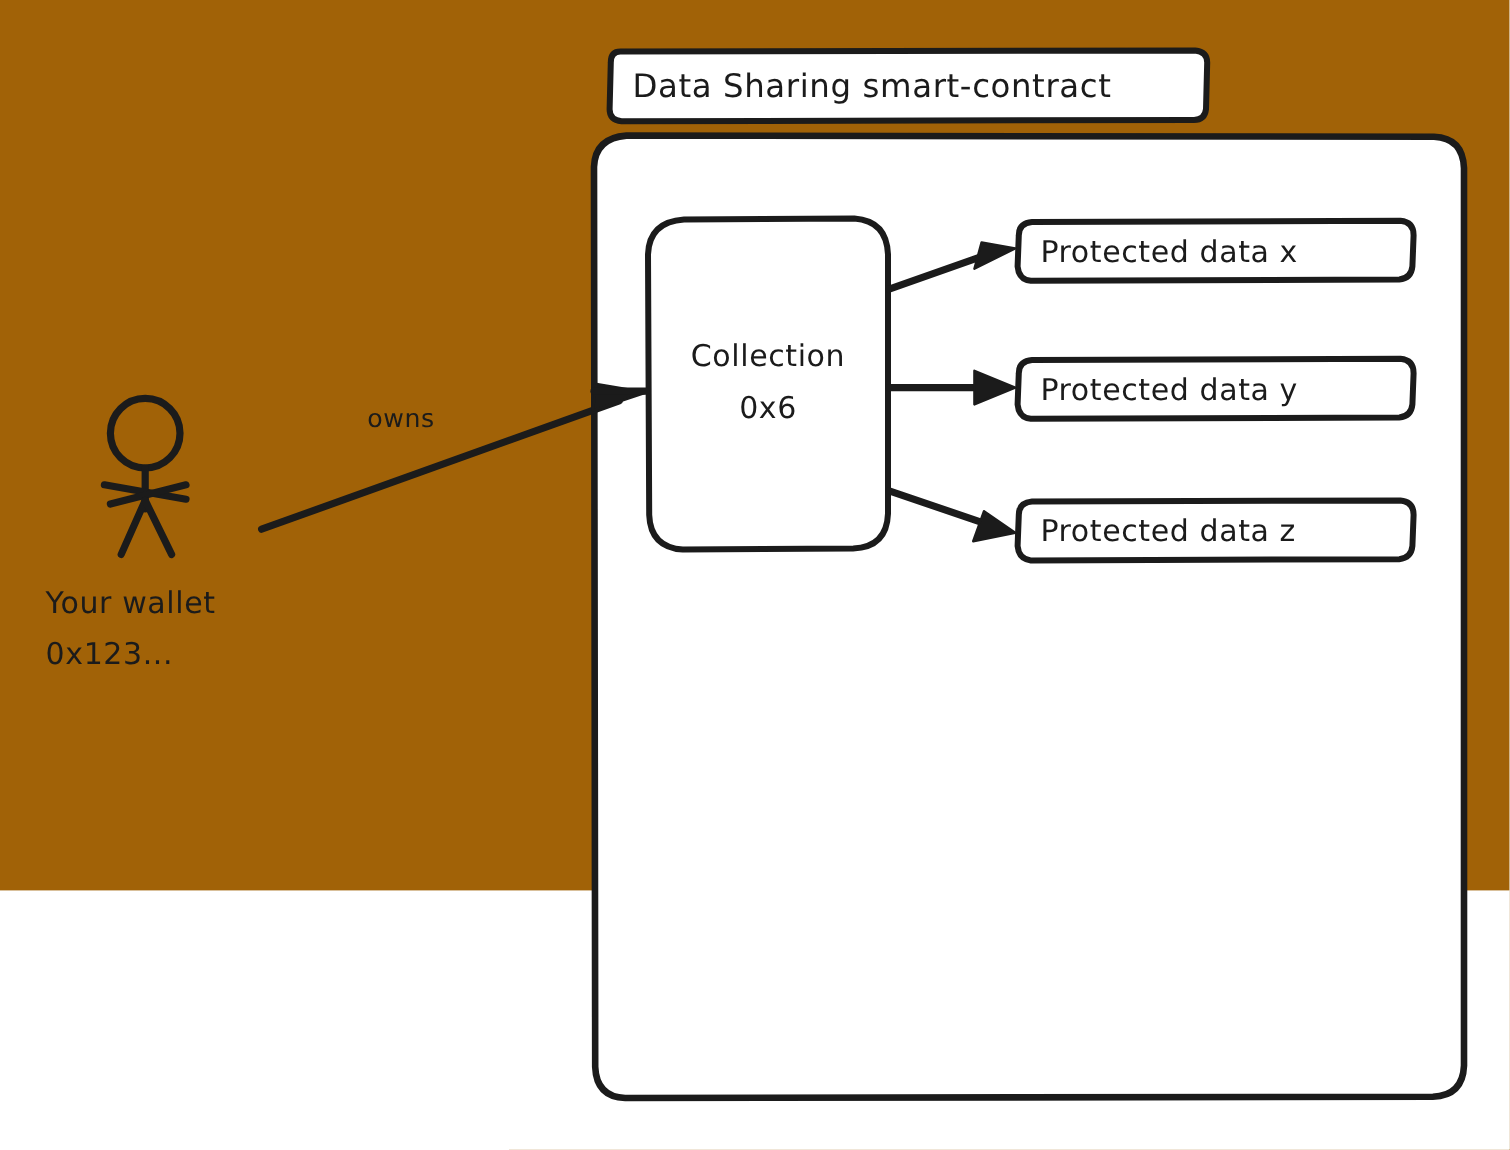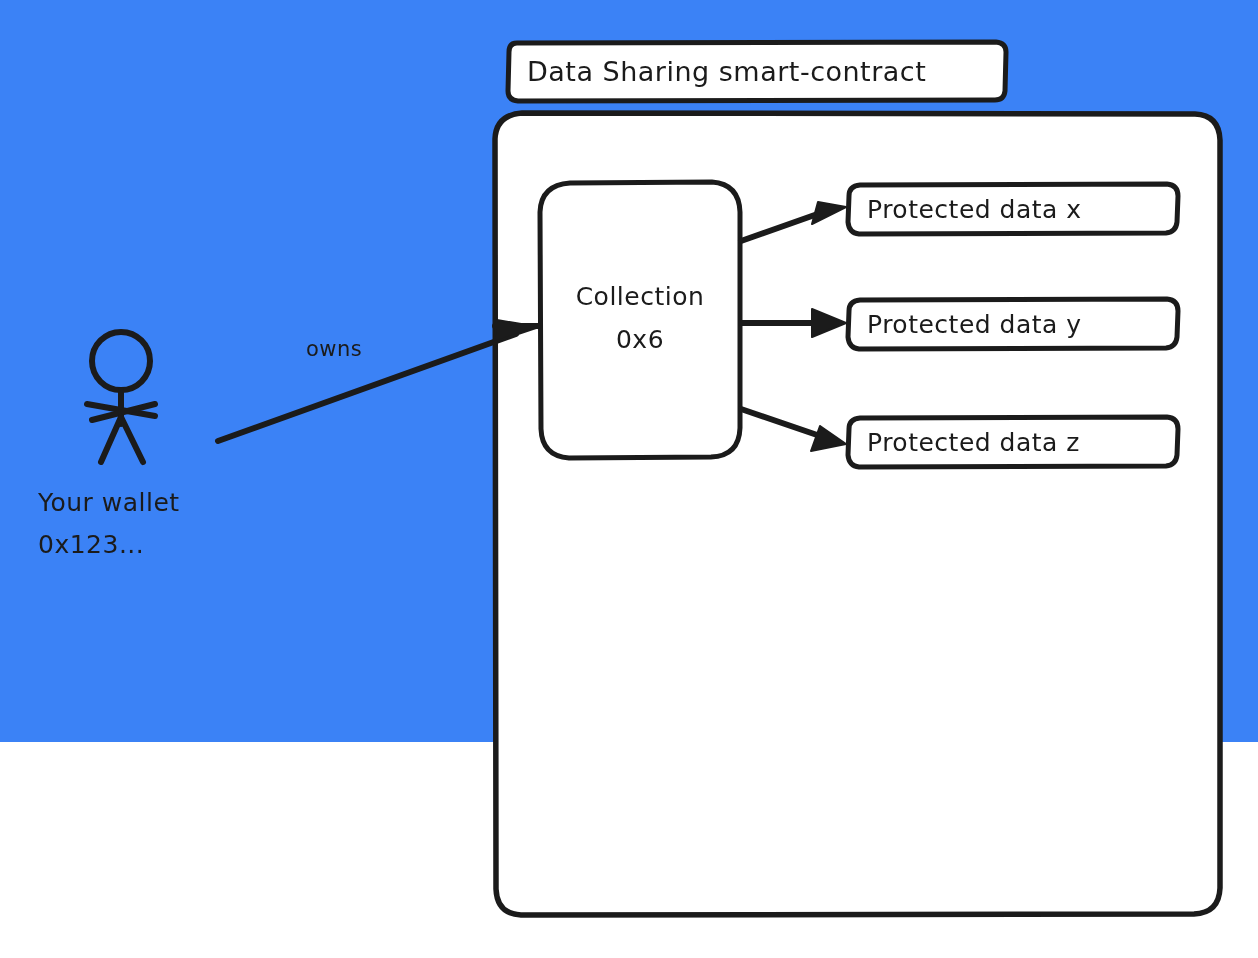--- a/index.html
+++ b/index.html
@@ -17,7 +17,7 @@
     position: relative;
     width: 1258px;
     height: 742px;
-    background: #3b82f6;
+    background: #a16207;
   }
   svg#diagram {
     display: block;

